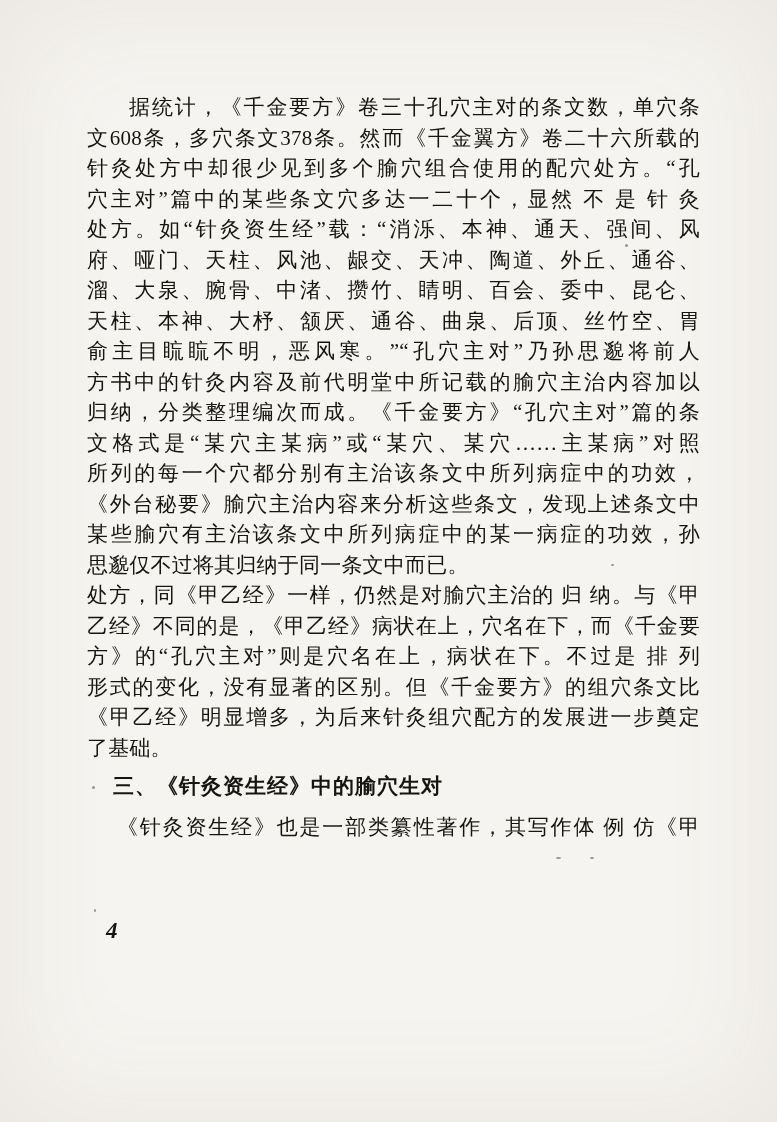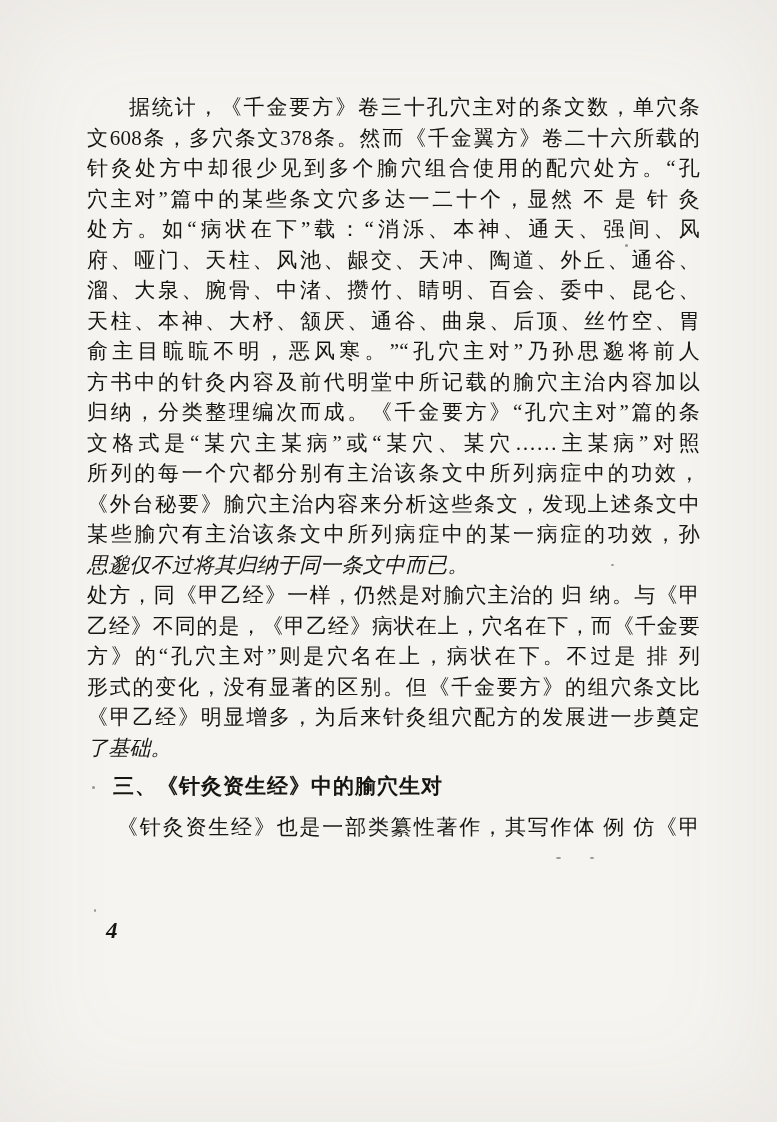--- a/index.html
+++ b/index.html
@@ -74,7 +74,7 @@
         <div class="line">文608条，多穴条文378条。然而《千金翼方》卷二十六所载的</div>
         <div class="line">针灸处方中却很少见到多个腧穴组合使用的配穴处方。“孔</div>
         <div class="line">穴主对”篇中的某些条文穴多达一二十个，显然 不 是 针 灸</div>
-        <div class="line">处方。如“病状在下”载：“消泺、本神、通天、强间、风</div>
+        <div class="line">处方。如“针灸资生经”载：“消泺、本神、通天、强间、风</div>
         <div class="line">府、哑门、天柱、风池、龈交、天冲、陶道、外丘、通谷、</div>
         <div class="line">溜、大泉、腕骨、中渚、攒竹、睛明、百会、委中、昆仑、</div>
         <div class="line">天柱、本神、大杼、颔厌、通谷、曲泉、后顶、丝竹空、胃</div>

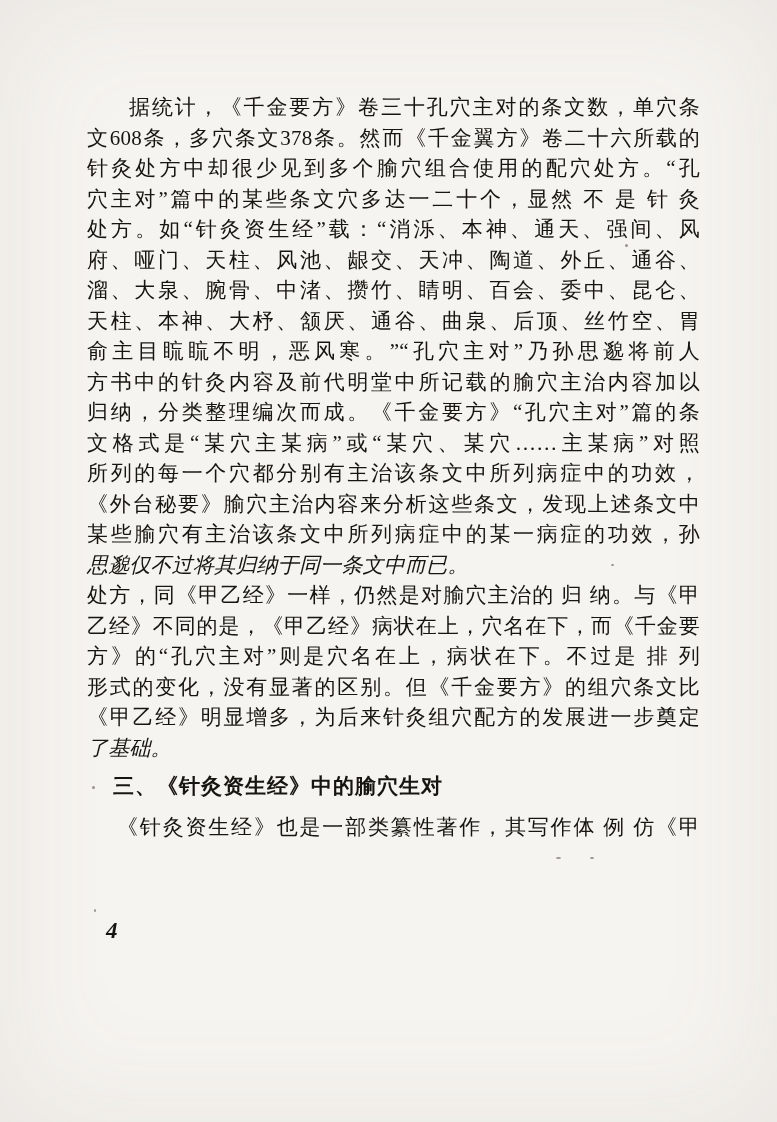--- a/index.html
+++ b/index.html
@@ -37,7 +37,6 @@
   .line.flush {
     text-align: center;
     text-align-last: left;
-    font-style: italic;
   }
   .line.ind-para { text-indent: 2em; }
   .line.ind-small { text-indent: 30px; }

